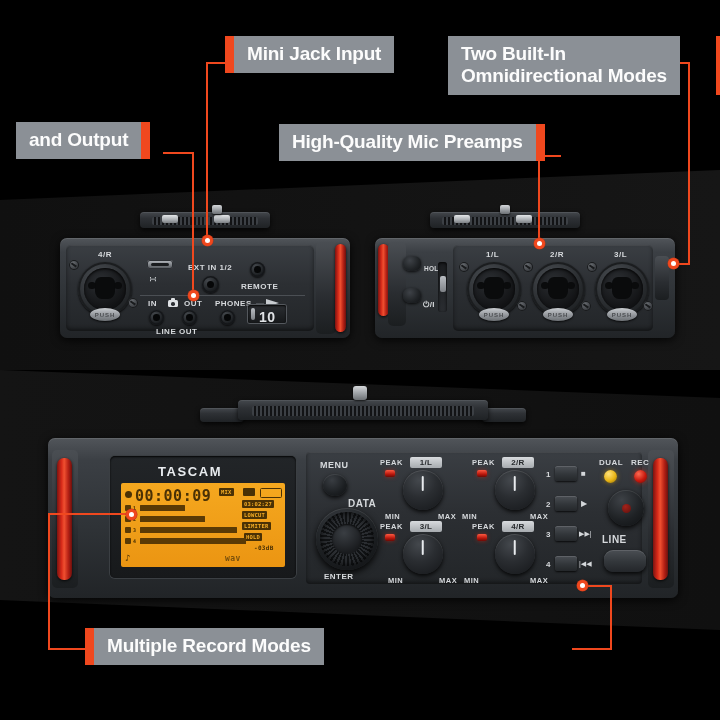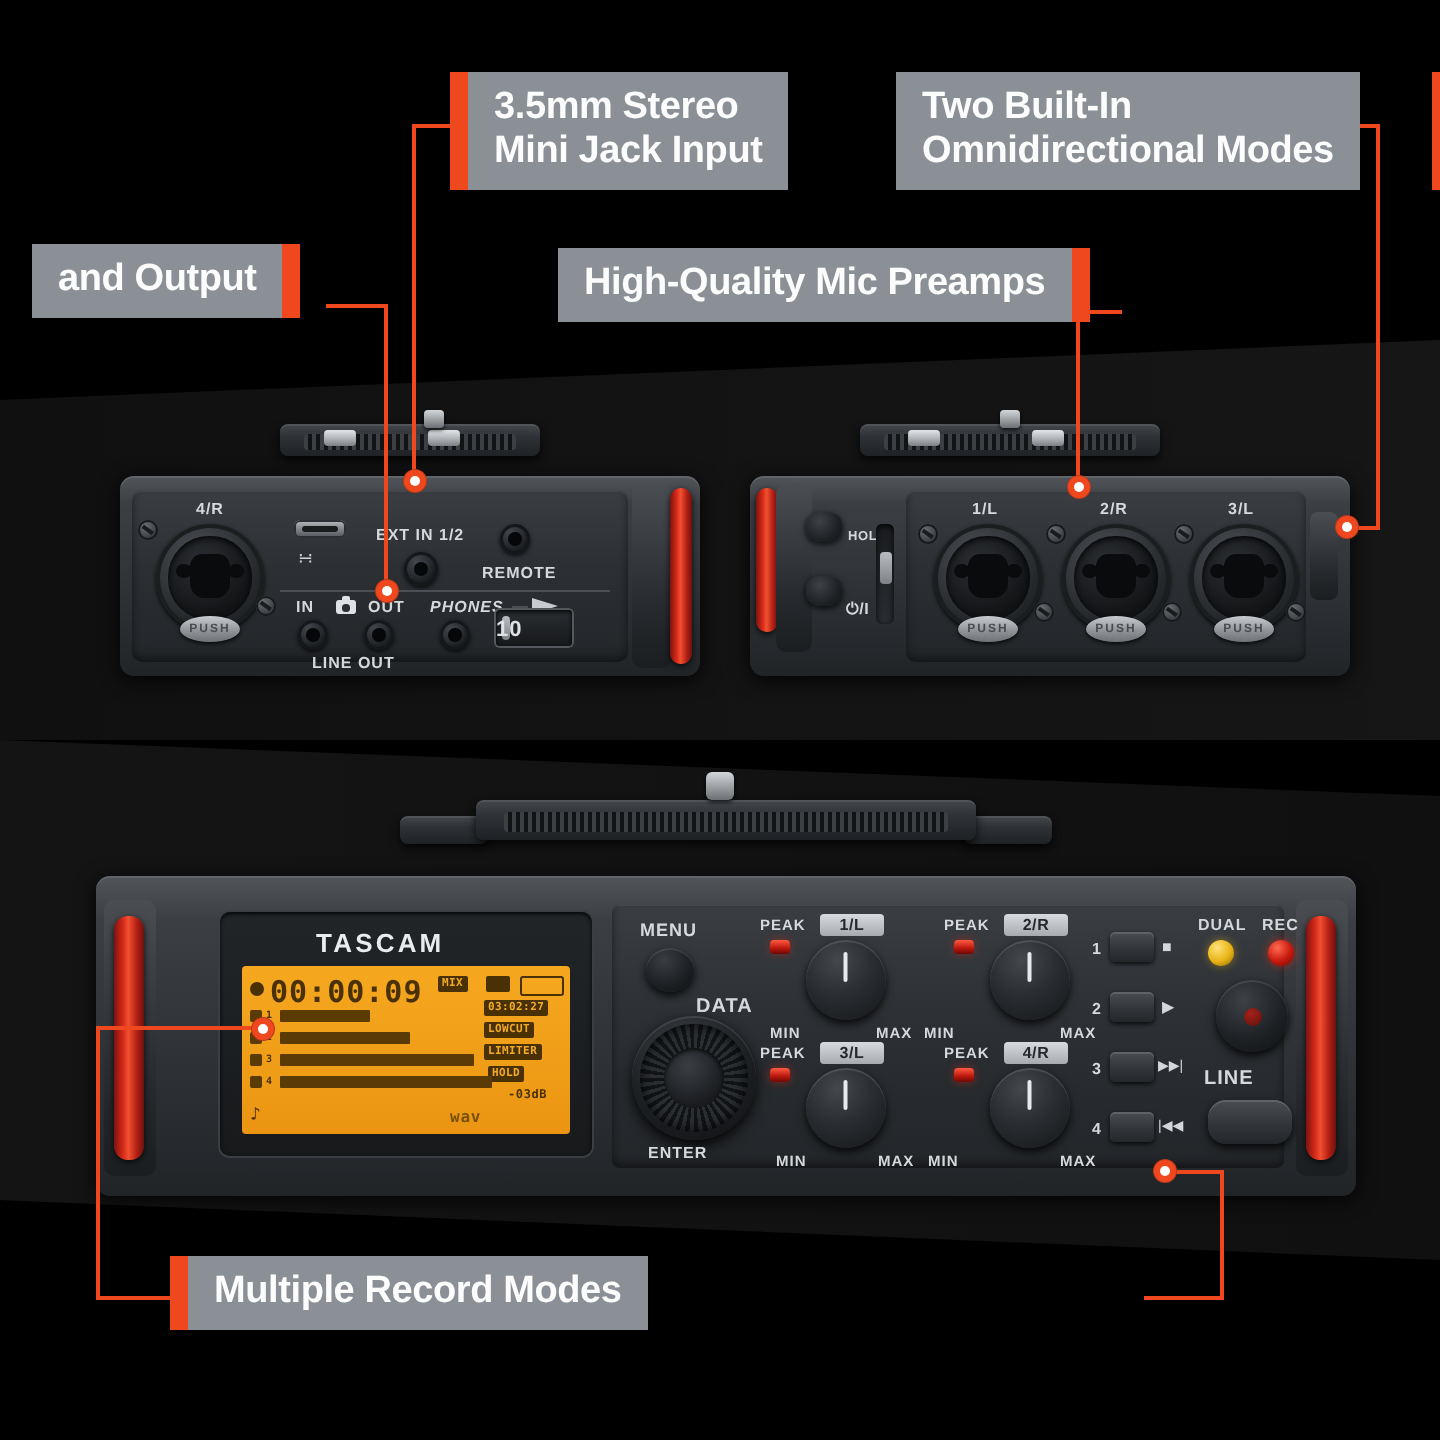--- a/index.html
+++ b/index.html
@@ -440,7 +440,6 @@
   <div class="callout" id="cal-minijack" style="left:225px;top:36px;">
     <div class="cal-bar"></div>
     <div class="cal-box">
-      <span>3.5mm Stereo</span>
       <span>Mini Jack Input</span>
     </div>
   </div>

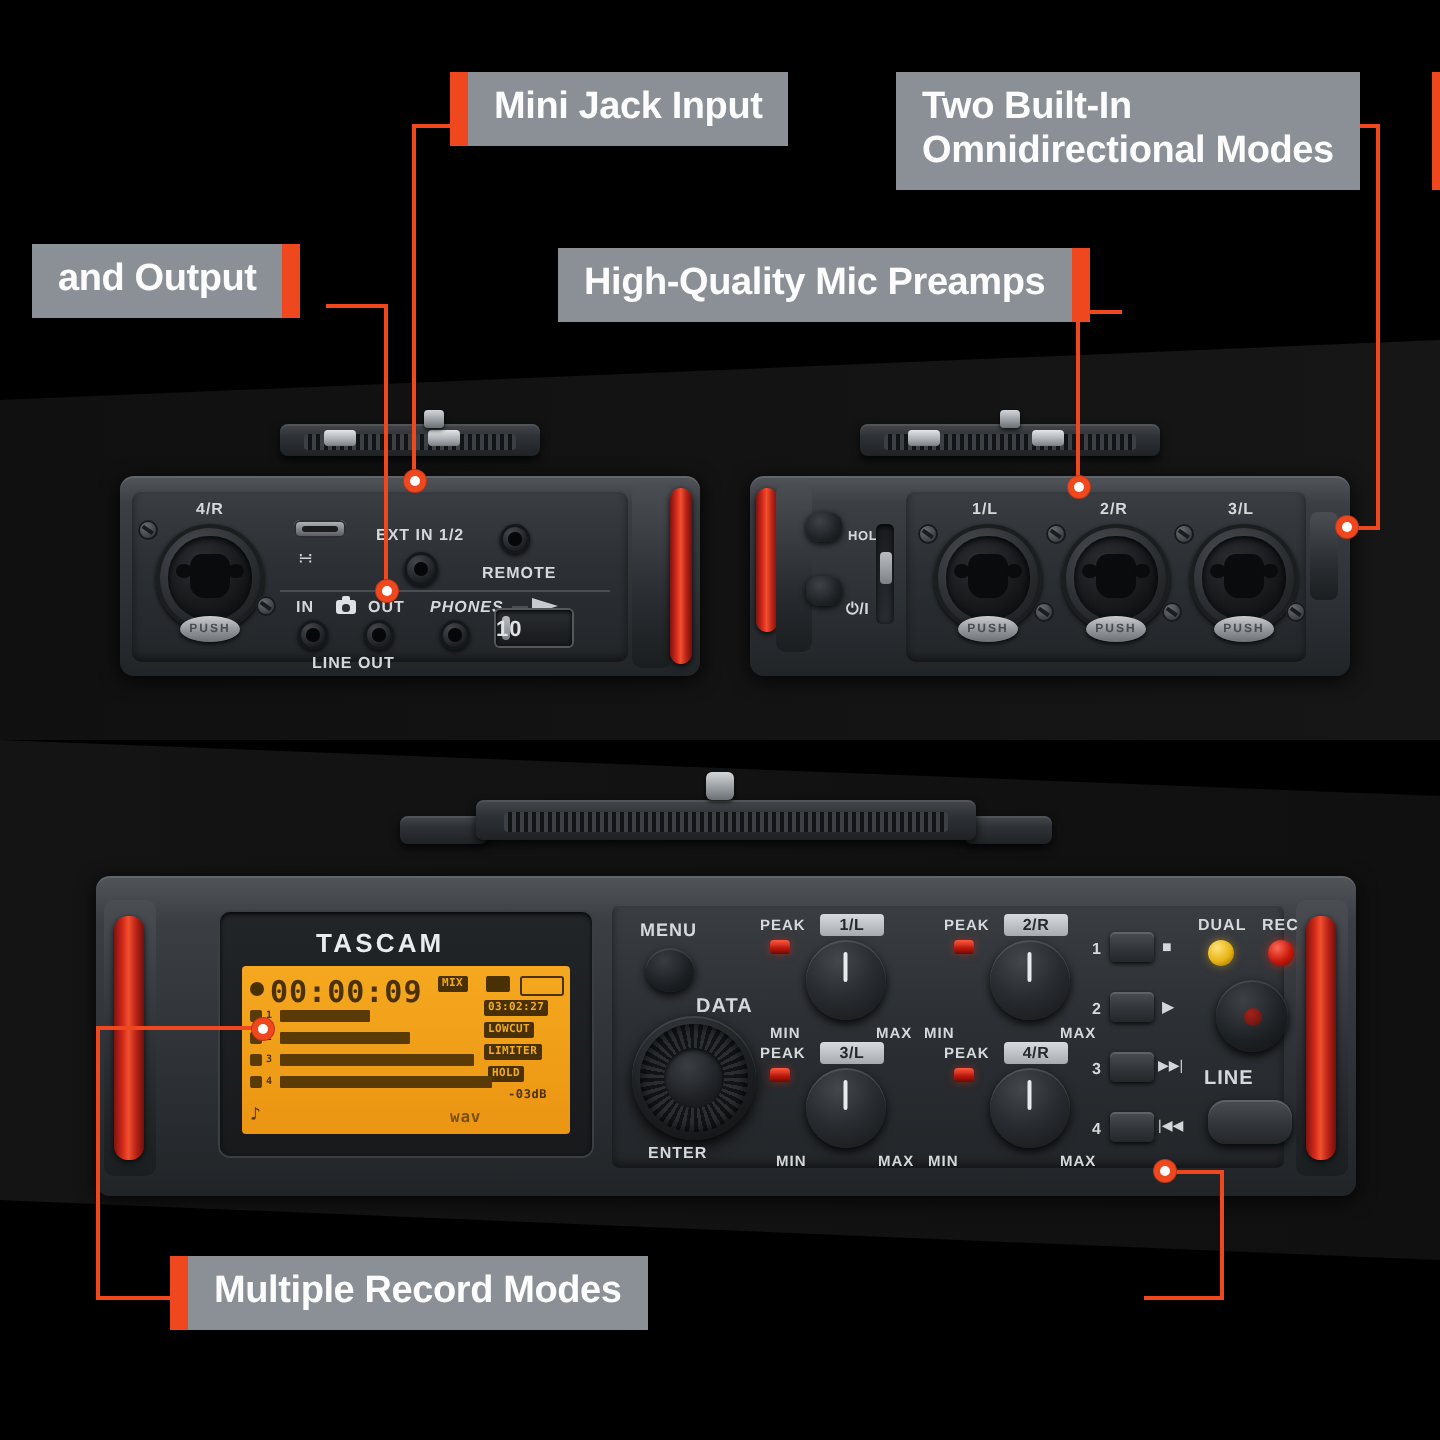--- a/index.html
+++ b/index.html
@@ -232,7 +232,7 @@
     <div class="jack" style="left:122px;top:72px;width:15px;height:15px;"></div>
     <div class="lbl" style="left:96px;top:89px;">LINE OUT</div>
 
-    <div class="lbl" style="left:155px;top:61px;font-style:italic;">PHONES</div>
+    <div class="lbl" style="left:155px;top:61px;">PHONES</div>
     <div class="hr-line" style="left:196px;top:65px;width:8px;"></div>
     <div class="phones-tri" style="left:206px;top:61px;"></div>
     <div class="jack" style="left:160px;top:72px;width:15px;height:15px;"></div>

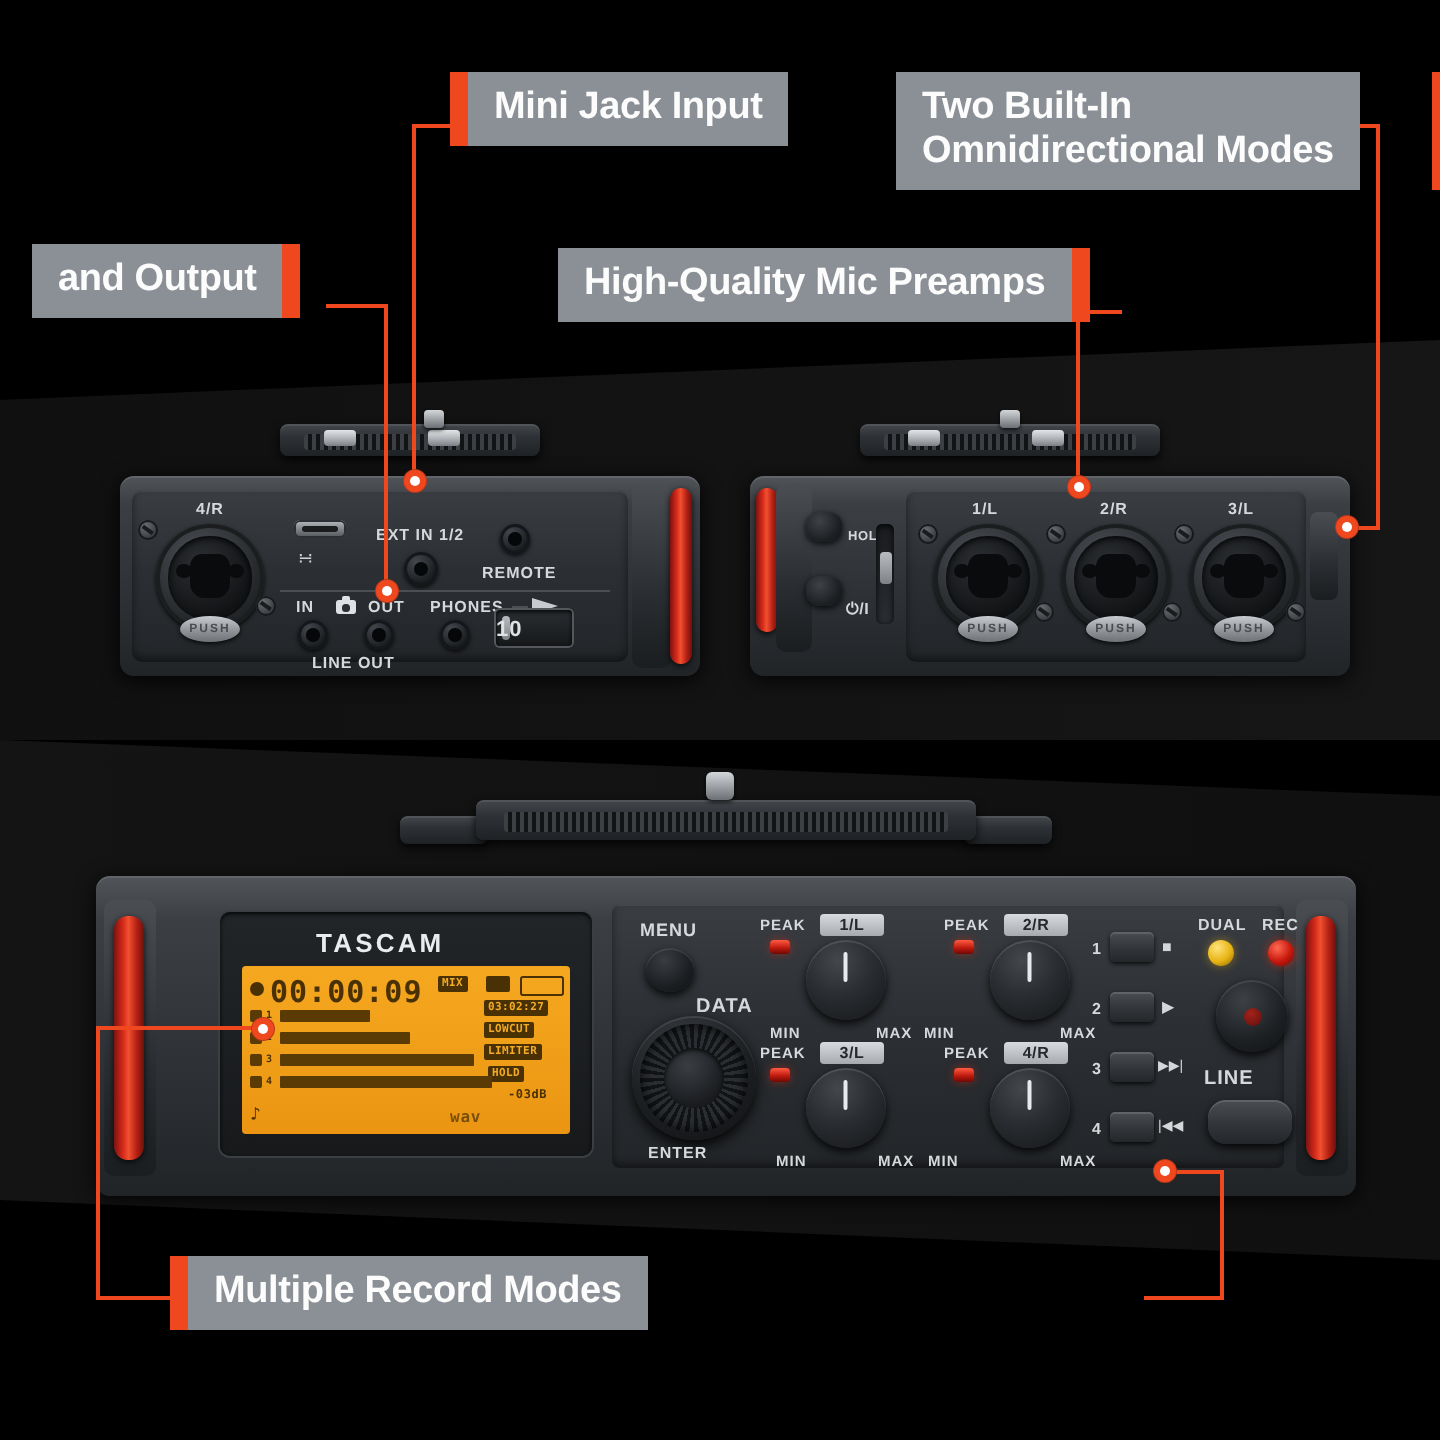--- a/index.html
+++ b/index.html
@@ -238,7 +238,7 @@
     <div class="jack" style="left:160px;top:72px;width:15px;height:15px;"></div>
     <div class="vol-well" style="left:188px;top:67px;width:38px;height:18px;">
       <div class="slider-knob" style="left:3px;top:3px;width:4px;height:12px;"></div>
-      <div class="lbl" style="left:0;top:4px;color:#dfe2e5;font-size:11px;">10</div>
+      <div class="lbl" style="left:11px;top:4px;color:#dfe2e5;font-size:14px;">10</div>
     </div>
 
     <div class="hcap" style="left:256px;top:4px;width:20px;height:92px;"></div>

